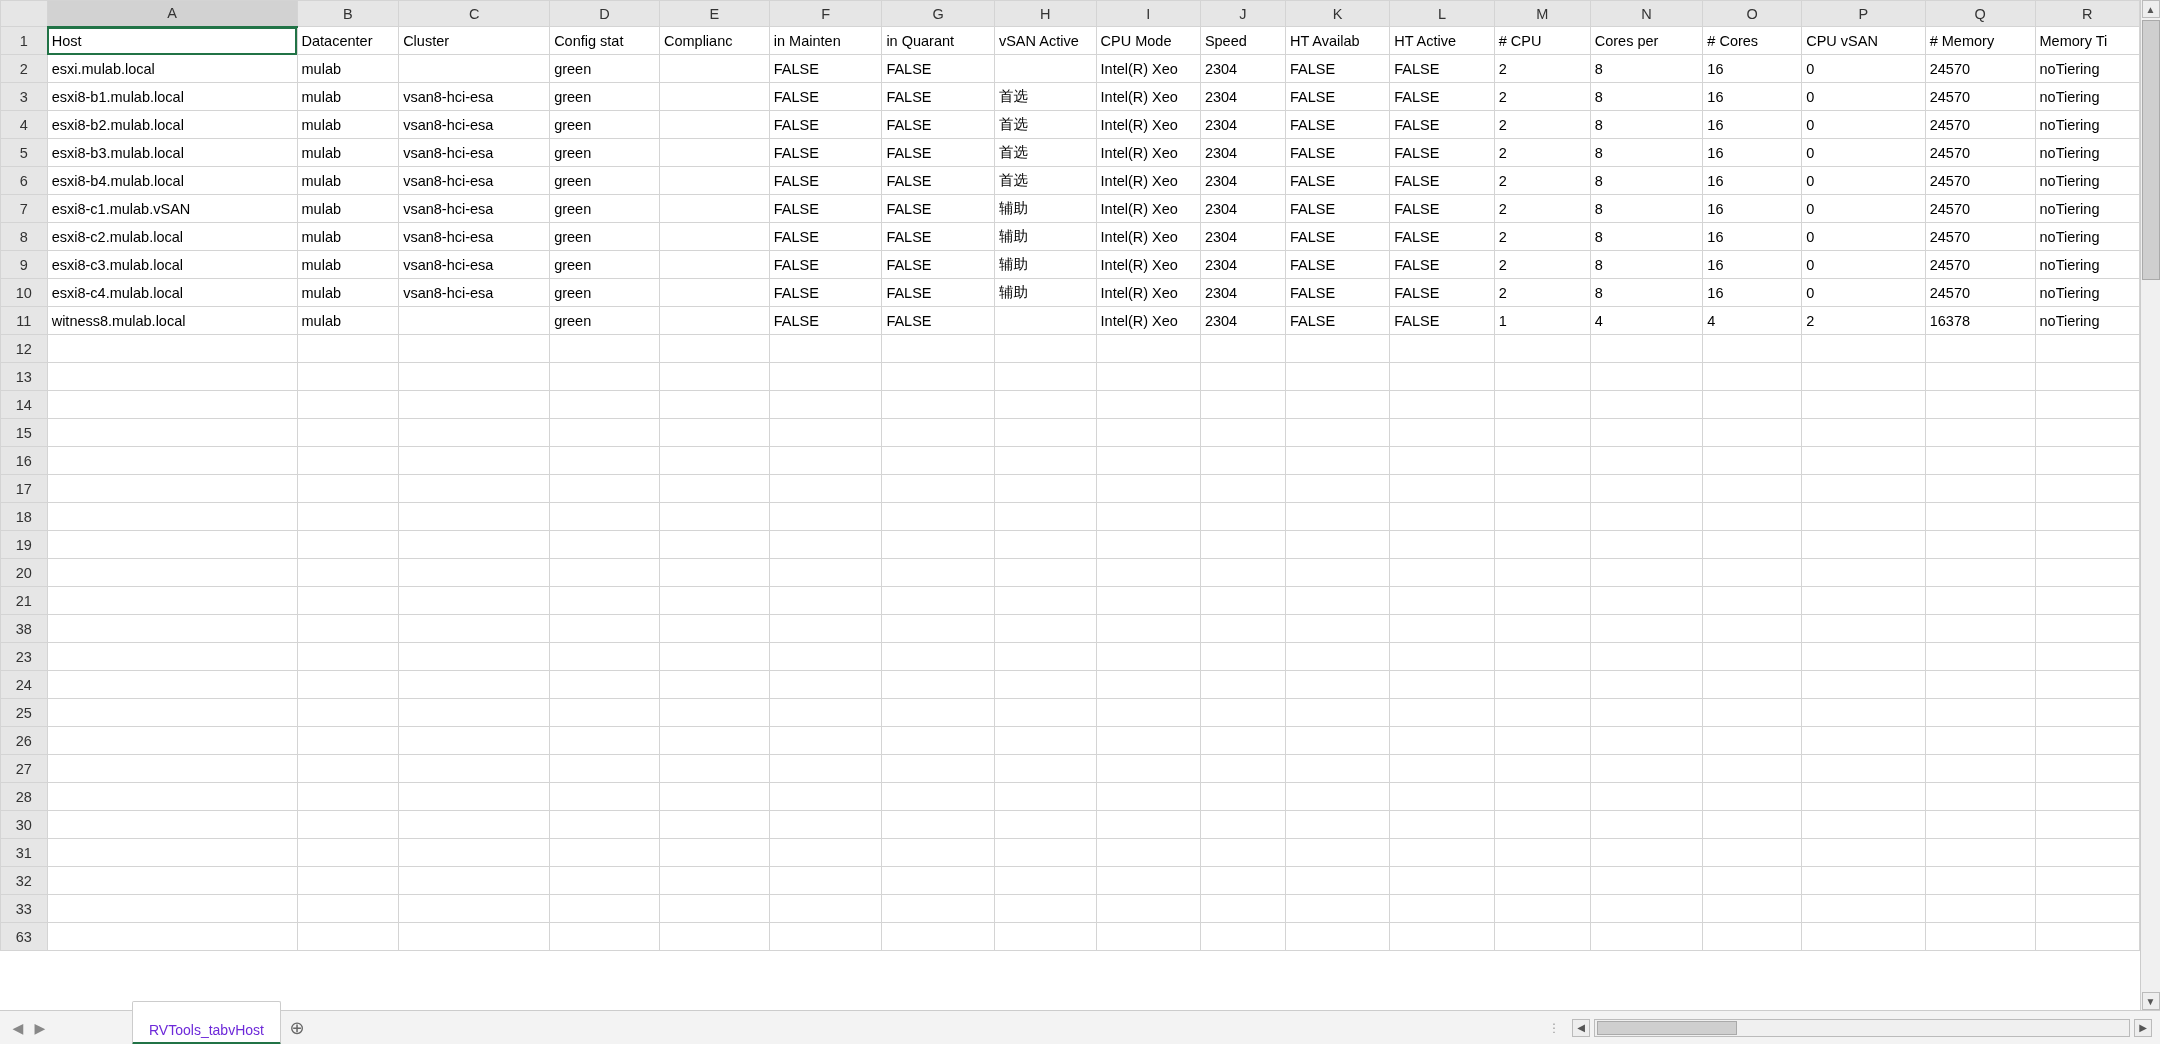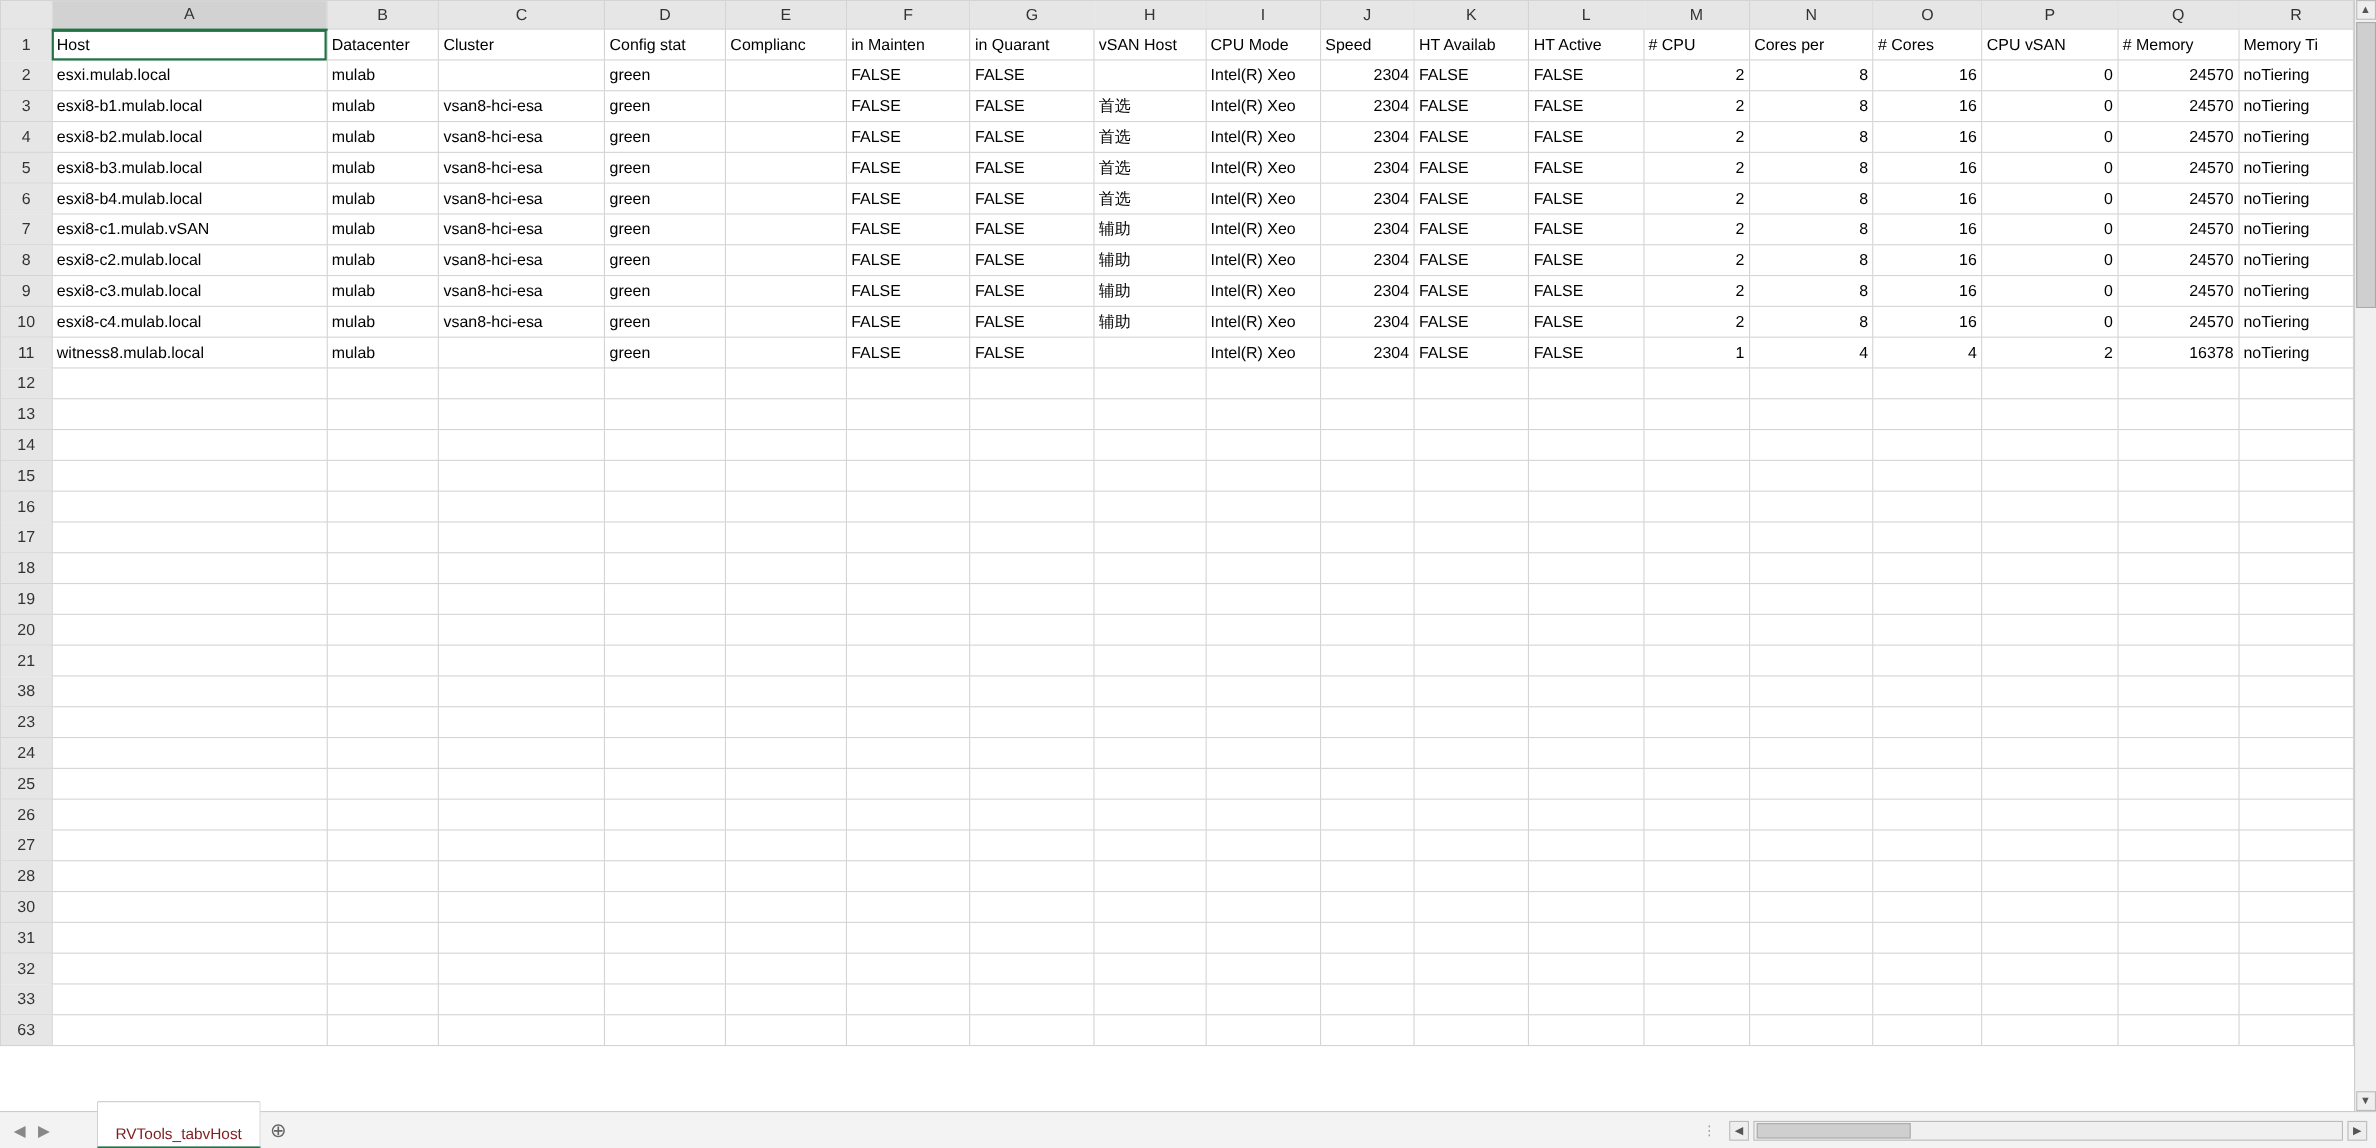--- a/index.html
+++ b/index.html
@@ -98,7 +98,7 @@
               <td class="txt">Complianc</td>
               <td class="txt">in Mainten</td>
               <td class="txt">in Quarant</td>
-              <td class="txt">vSAN Host</td>
+              <td class="txt">vSAN Active</td>
               <td class="txt">CPU Mode</td>
               <td class="txt">Speed</td>
               <td class="txt">HT Availab</td>

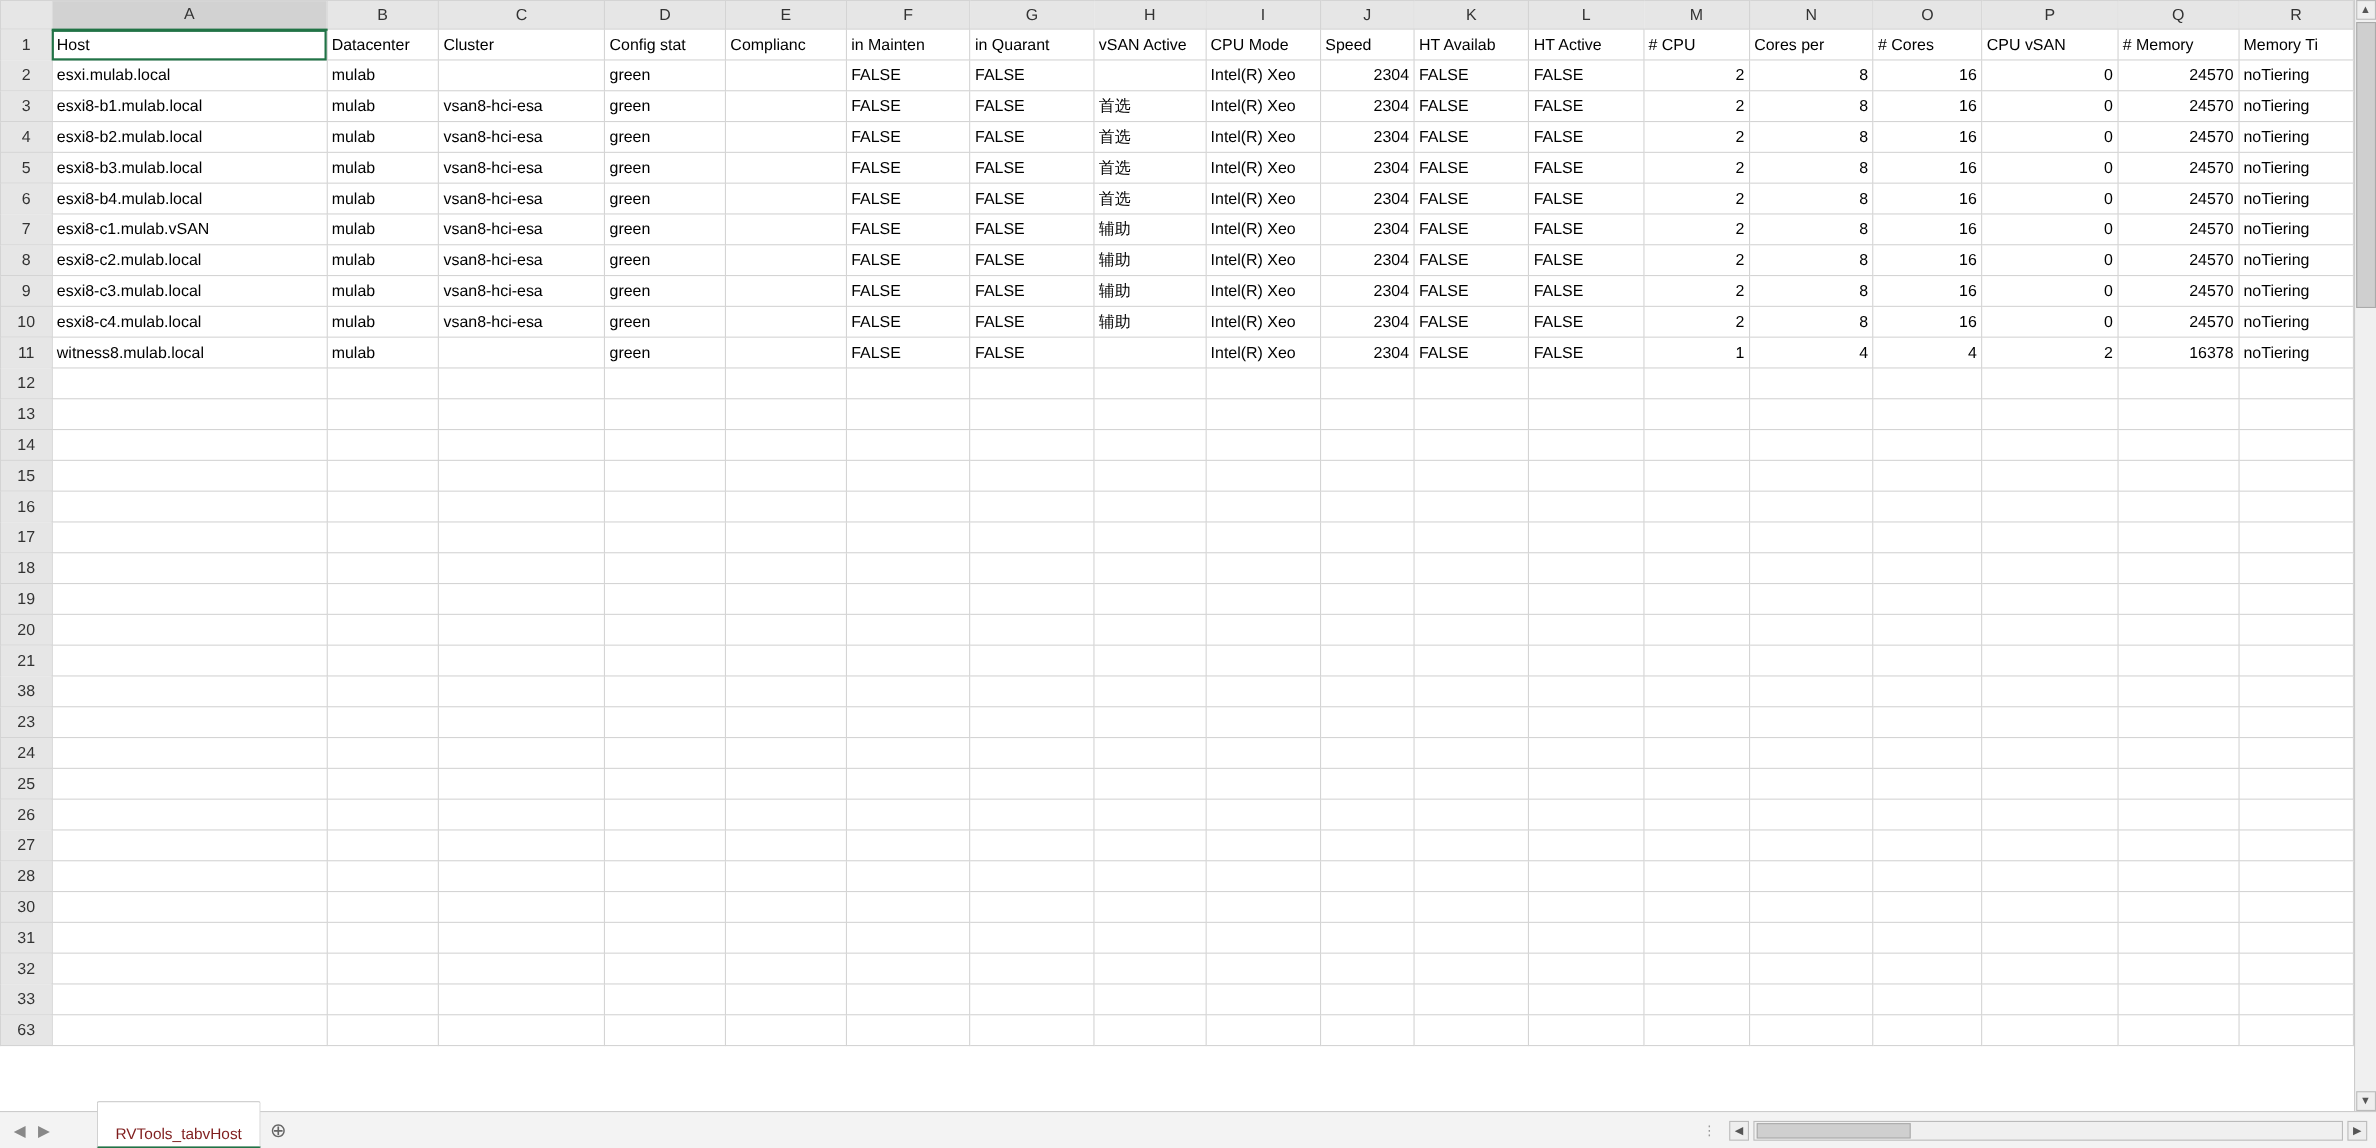--- a/index.html
+++ b/index.html
@@ -14,7 +14,7 @@
   .corner { background:#e6e6e6; width:34px; }
   .selected-col { background:#d2d2d2 !important; border-bottom:2px solid #217346 !important;}
   .selected-cell-border { outline:2px solid #217346; outline-offset:-2px; }
-  td.num { text-align:right; }
+  td.num { text-align:left; }
   td.txt { text-align:left; }
   
   .tabbar { height:34px; border-top:1px solid #ccc; background:#f3f3f3; display:flex; align-items:stretch; font-size:14px;}

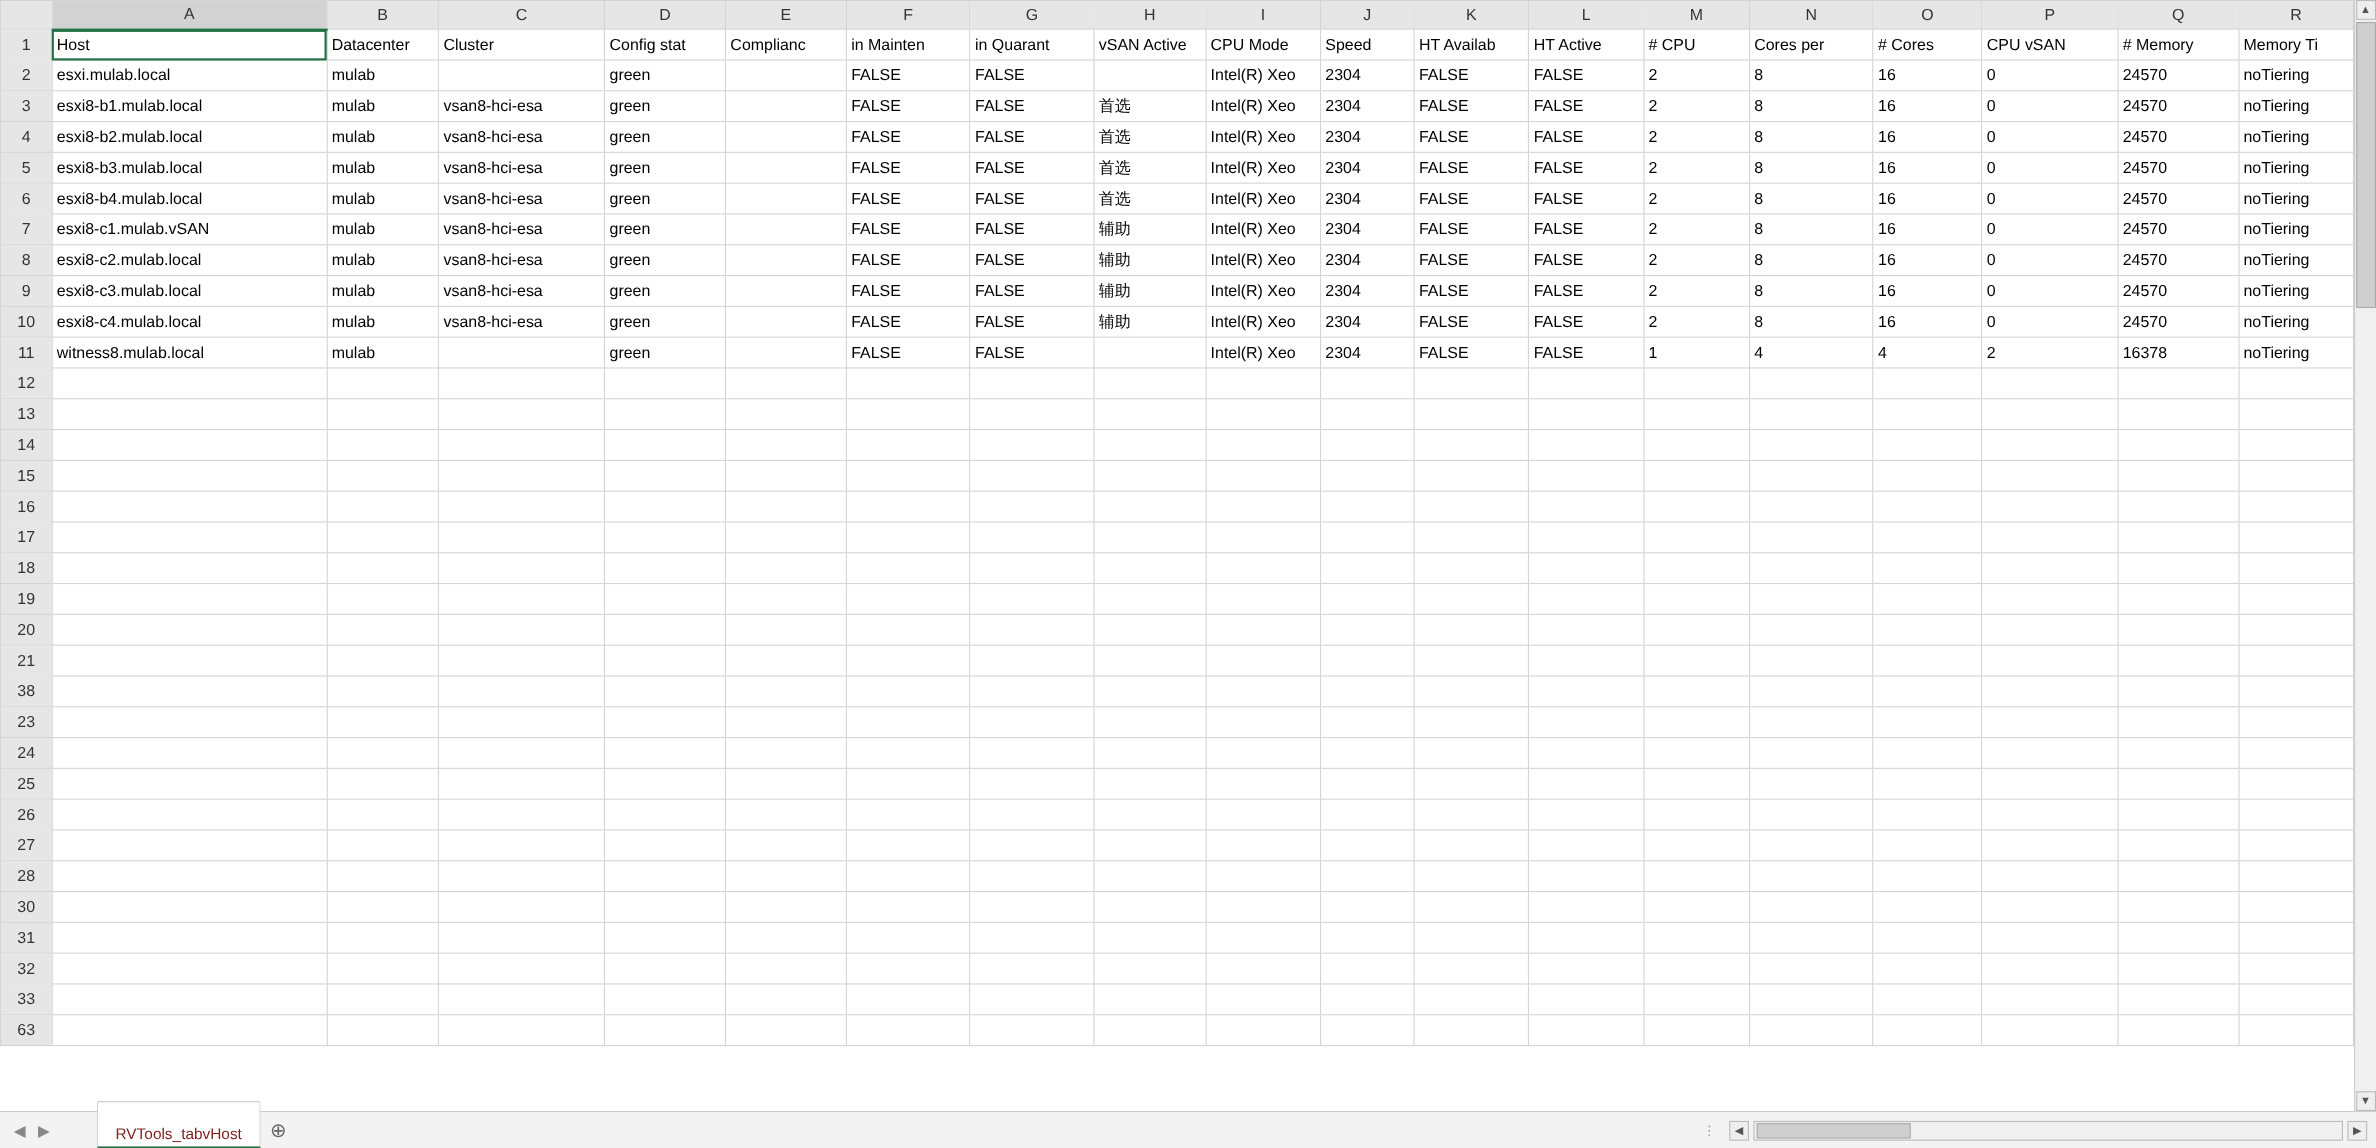--- a/index.html
+++ b/index.html
@@ -21,7 +21,7 @@
   .tabnav { display:flex; align-items:center; gap:2px; padding:0 8px;}
   .tabnav .navbtn { width:20px; height:20px; display:flex; align-items:center; justify-content:center; color:#888; cursor:pointer;}
   .tabs { display:flex; align-items:flex-end; padding-left:30px;}
-  .tab { padding:20px 16px 4px 16px; border:1px solid #ccc; border-bottom:none; background:#fff; color:#7f1d1d; margin-right:2px; position:relative; top:1px; cursor:pointer; border-top-left-radius:2px; border-top-right-radius:2px;}
+  .tab { padding:20px 16px 4px 16px; border:1px solid #ccc; border-bottom:none; background:#fff; color:#6d28d9; margin-right:2px; position:relative; top:1px; cursor:pointer; border-top-left-radius:2px; border-top-right-radius:2px;margin-left:44px;}
   .tab.active { background:#fff; border-bottom:3px solid #217346; font-weight:500;}
   .addsheet { width:28px; display:flex; align-items:center; justify-content:center; color:#666; cursor:pointer; font-size:18px;}
   .spacer { flex:1; }

